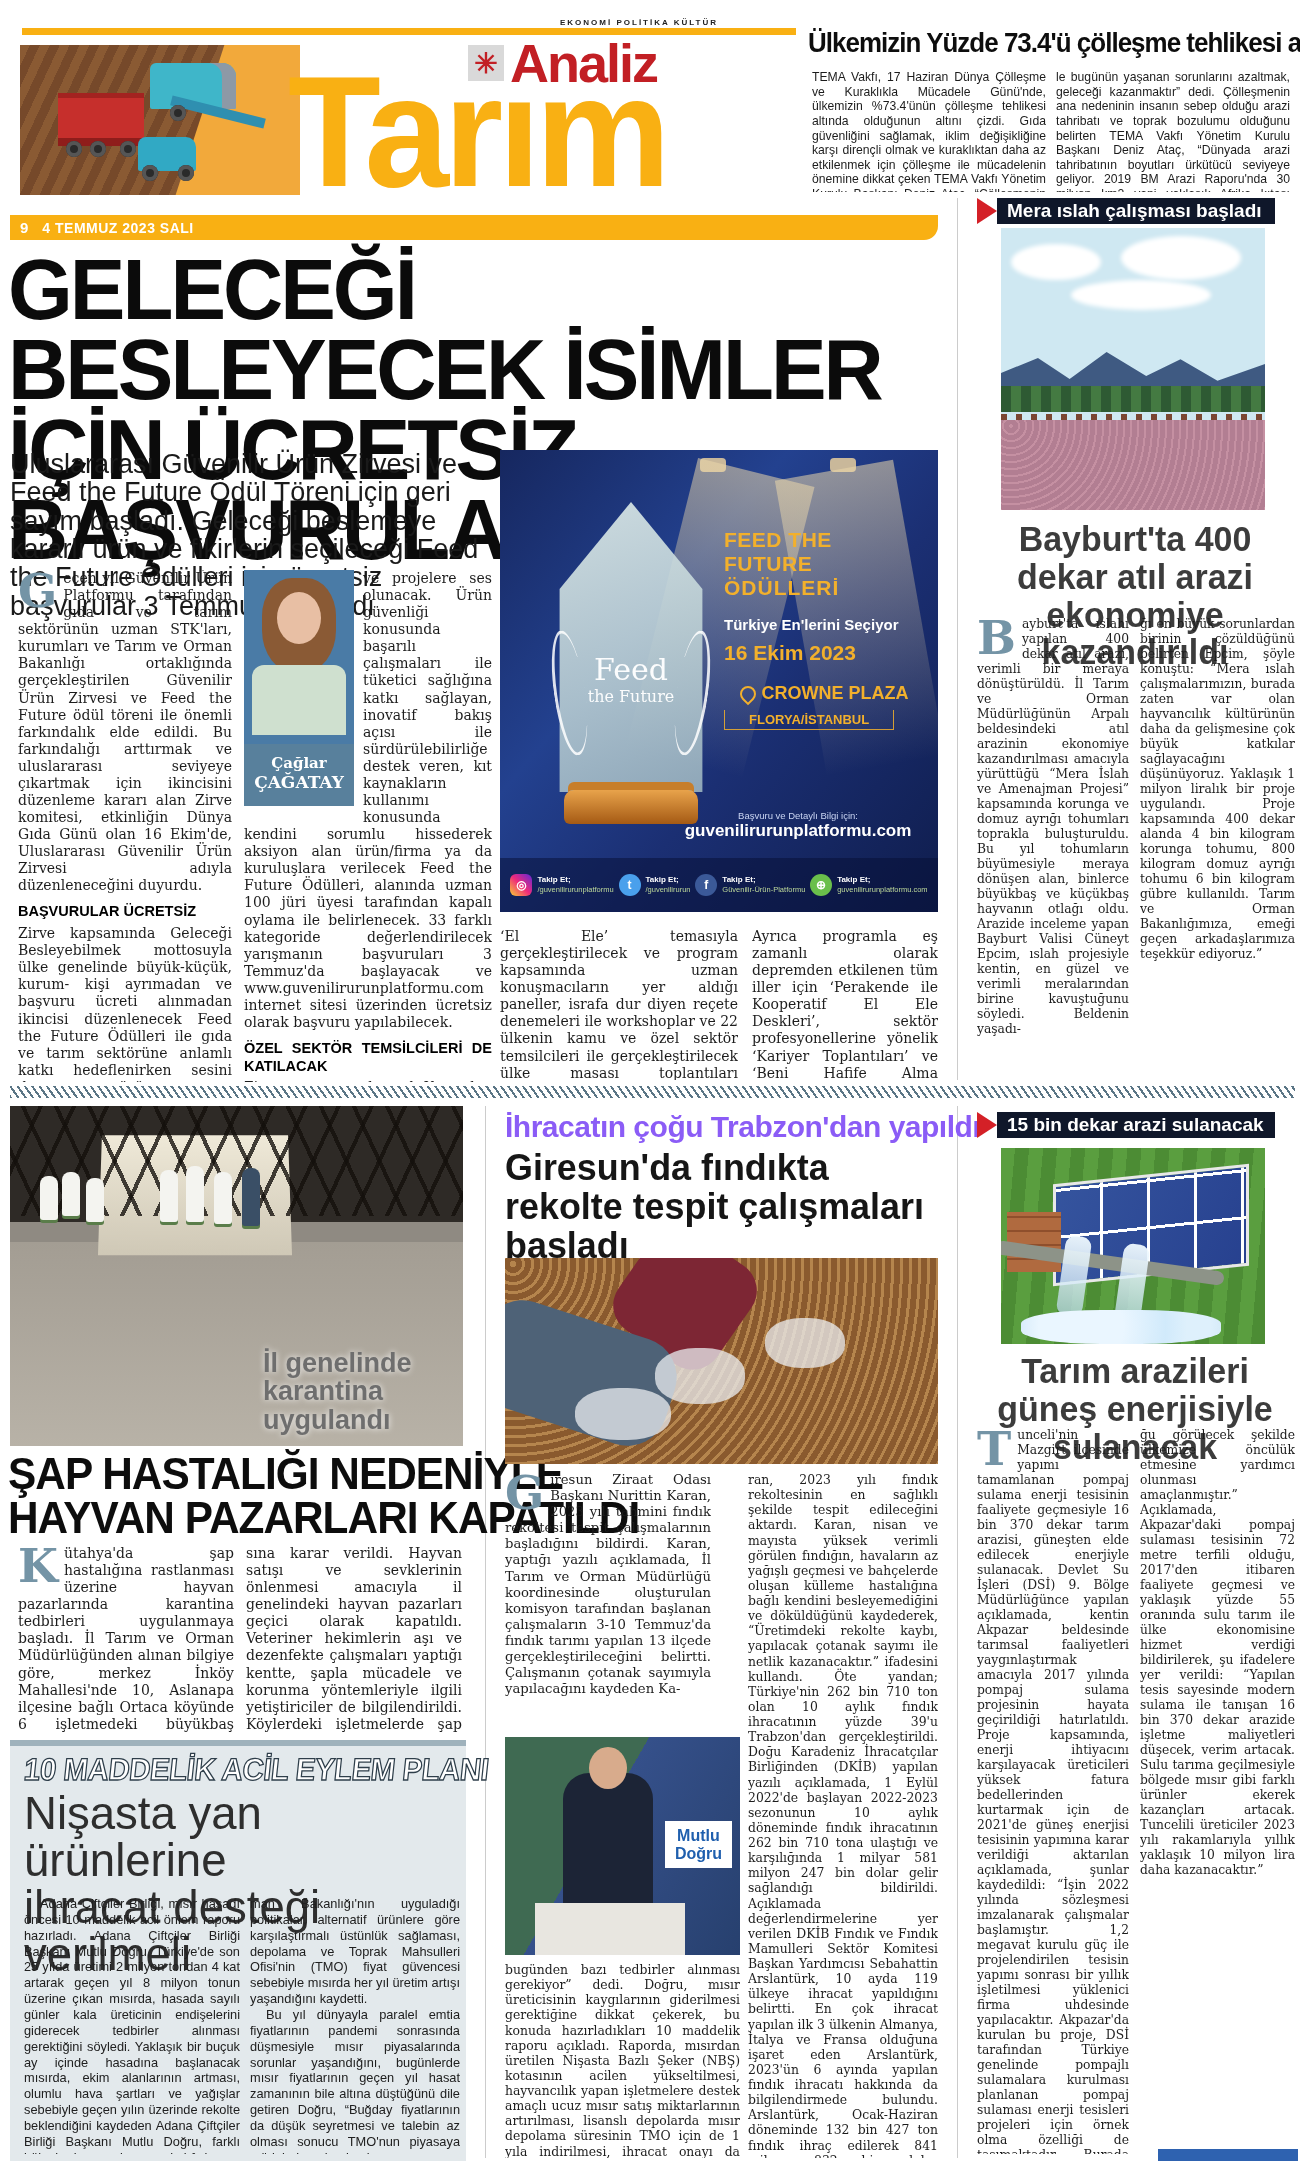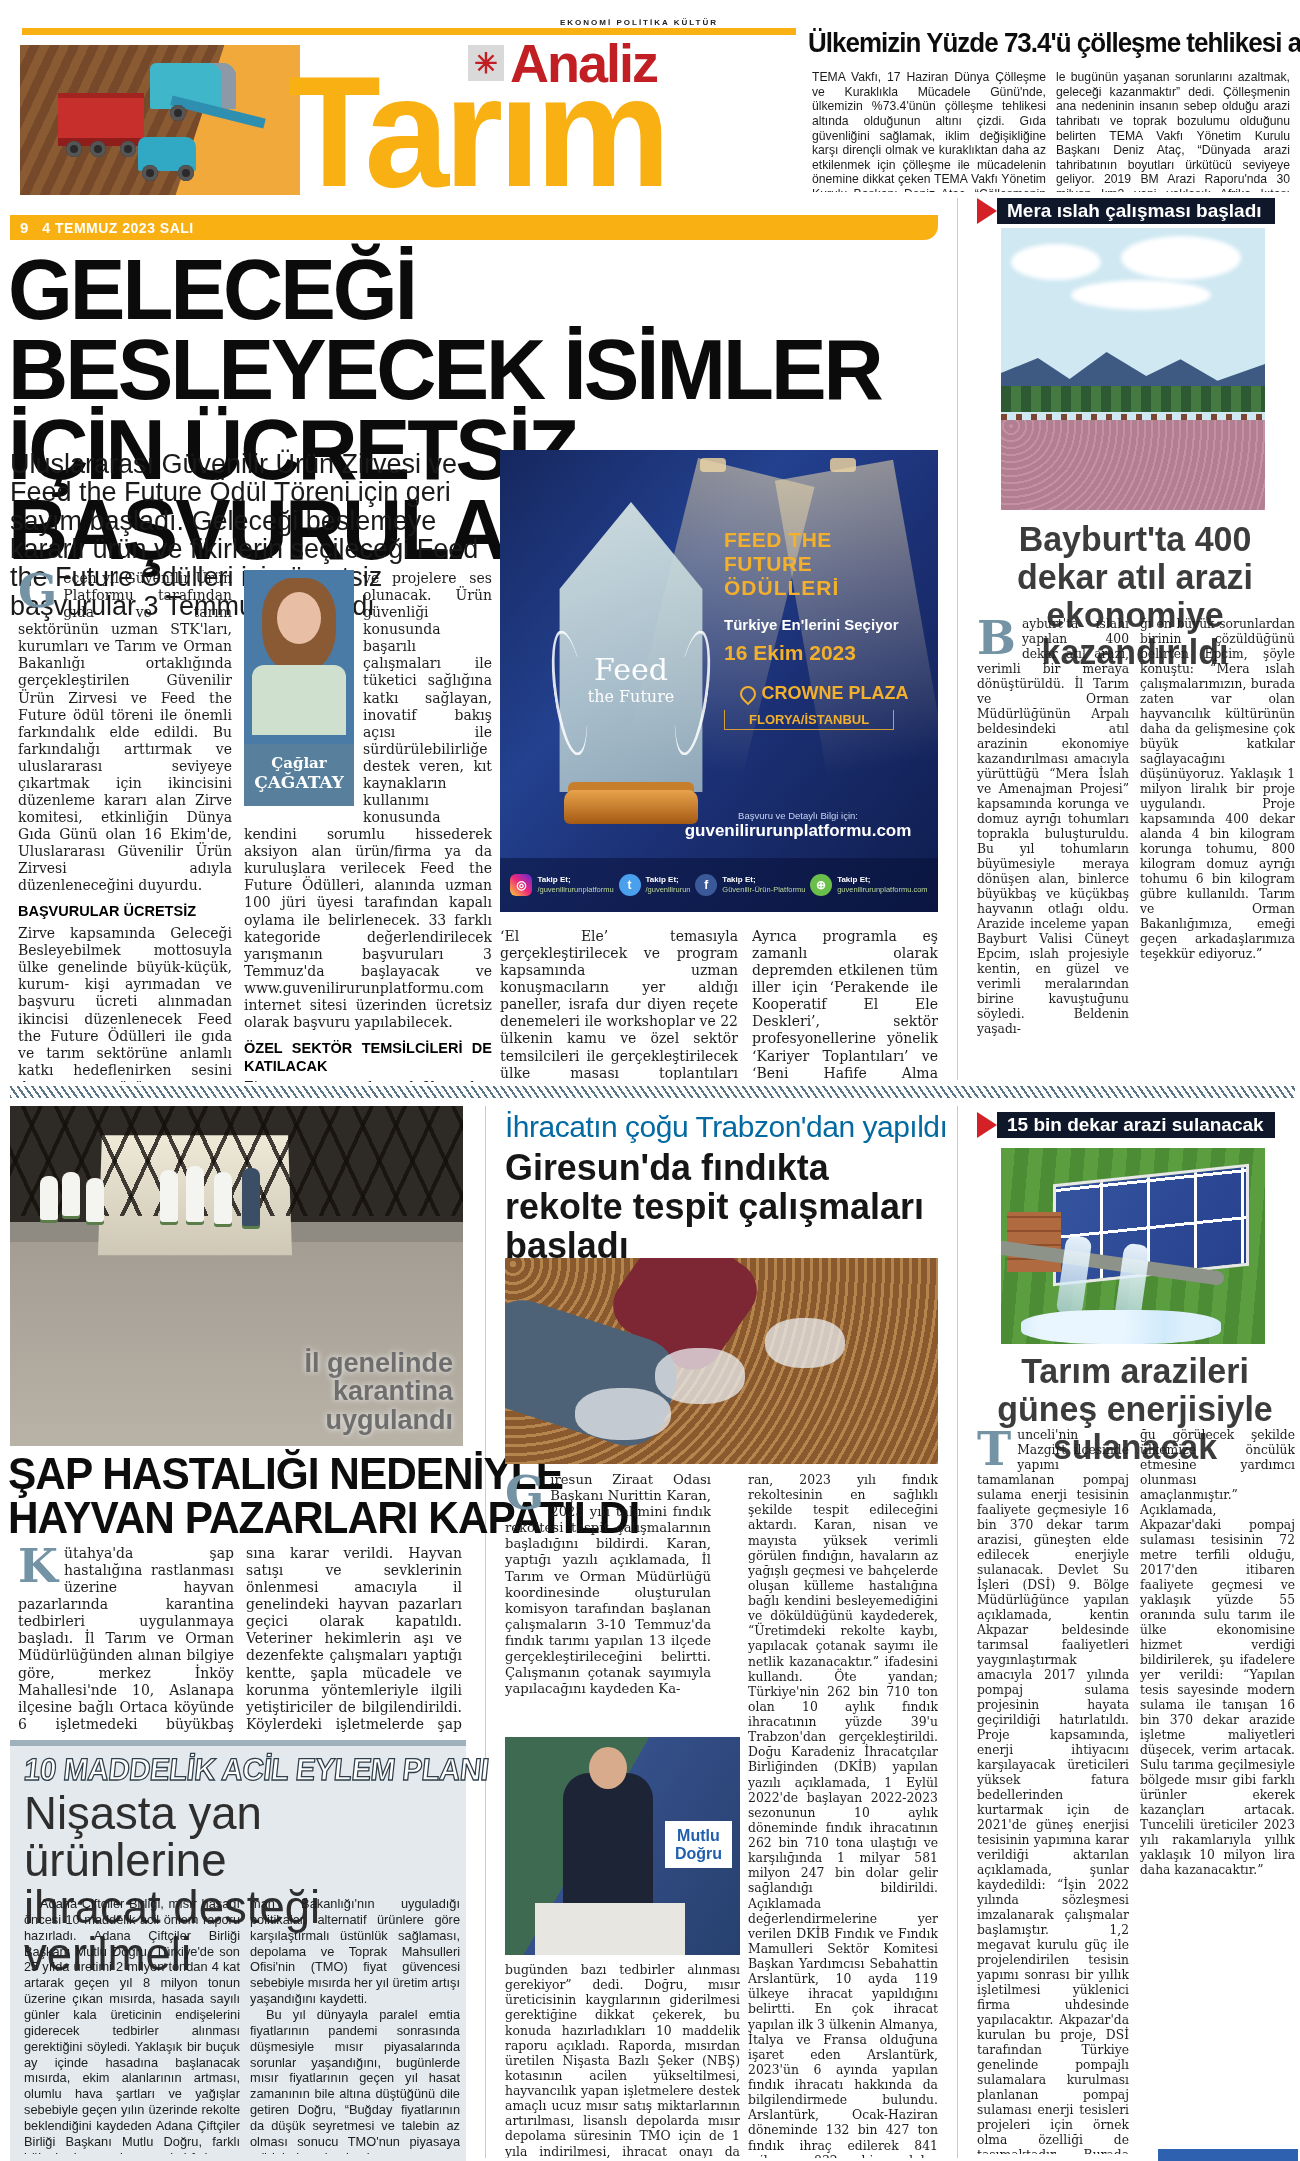--- a/index.html
+++ b/index.html
@@ -163,7 +163,7 @@
   #sap-c1{left:18px;top:1545px;width:216px;height:188px;}
   #sap-c2{left:246px;top:1545px;width:216px;height:188px;}
   
-  #gir-kick{left:505px;top:1110px;font-size:30px;font-weight:400;color:#0369a1;
+  #gir-kick{left:505px;top:1110px;font-size:30px;font-weight:700;color:#8b5cf6;
      letter-spacing:-.5px;}
   #gir-head{left:505px;top:1148px;width:438px;font-size:37px;line-height:1.06;color:#161616;
      font-weight:700;transform:scaleX(.97);transform-origin:left top;}

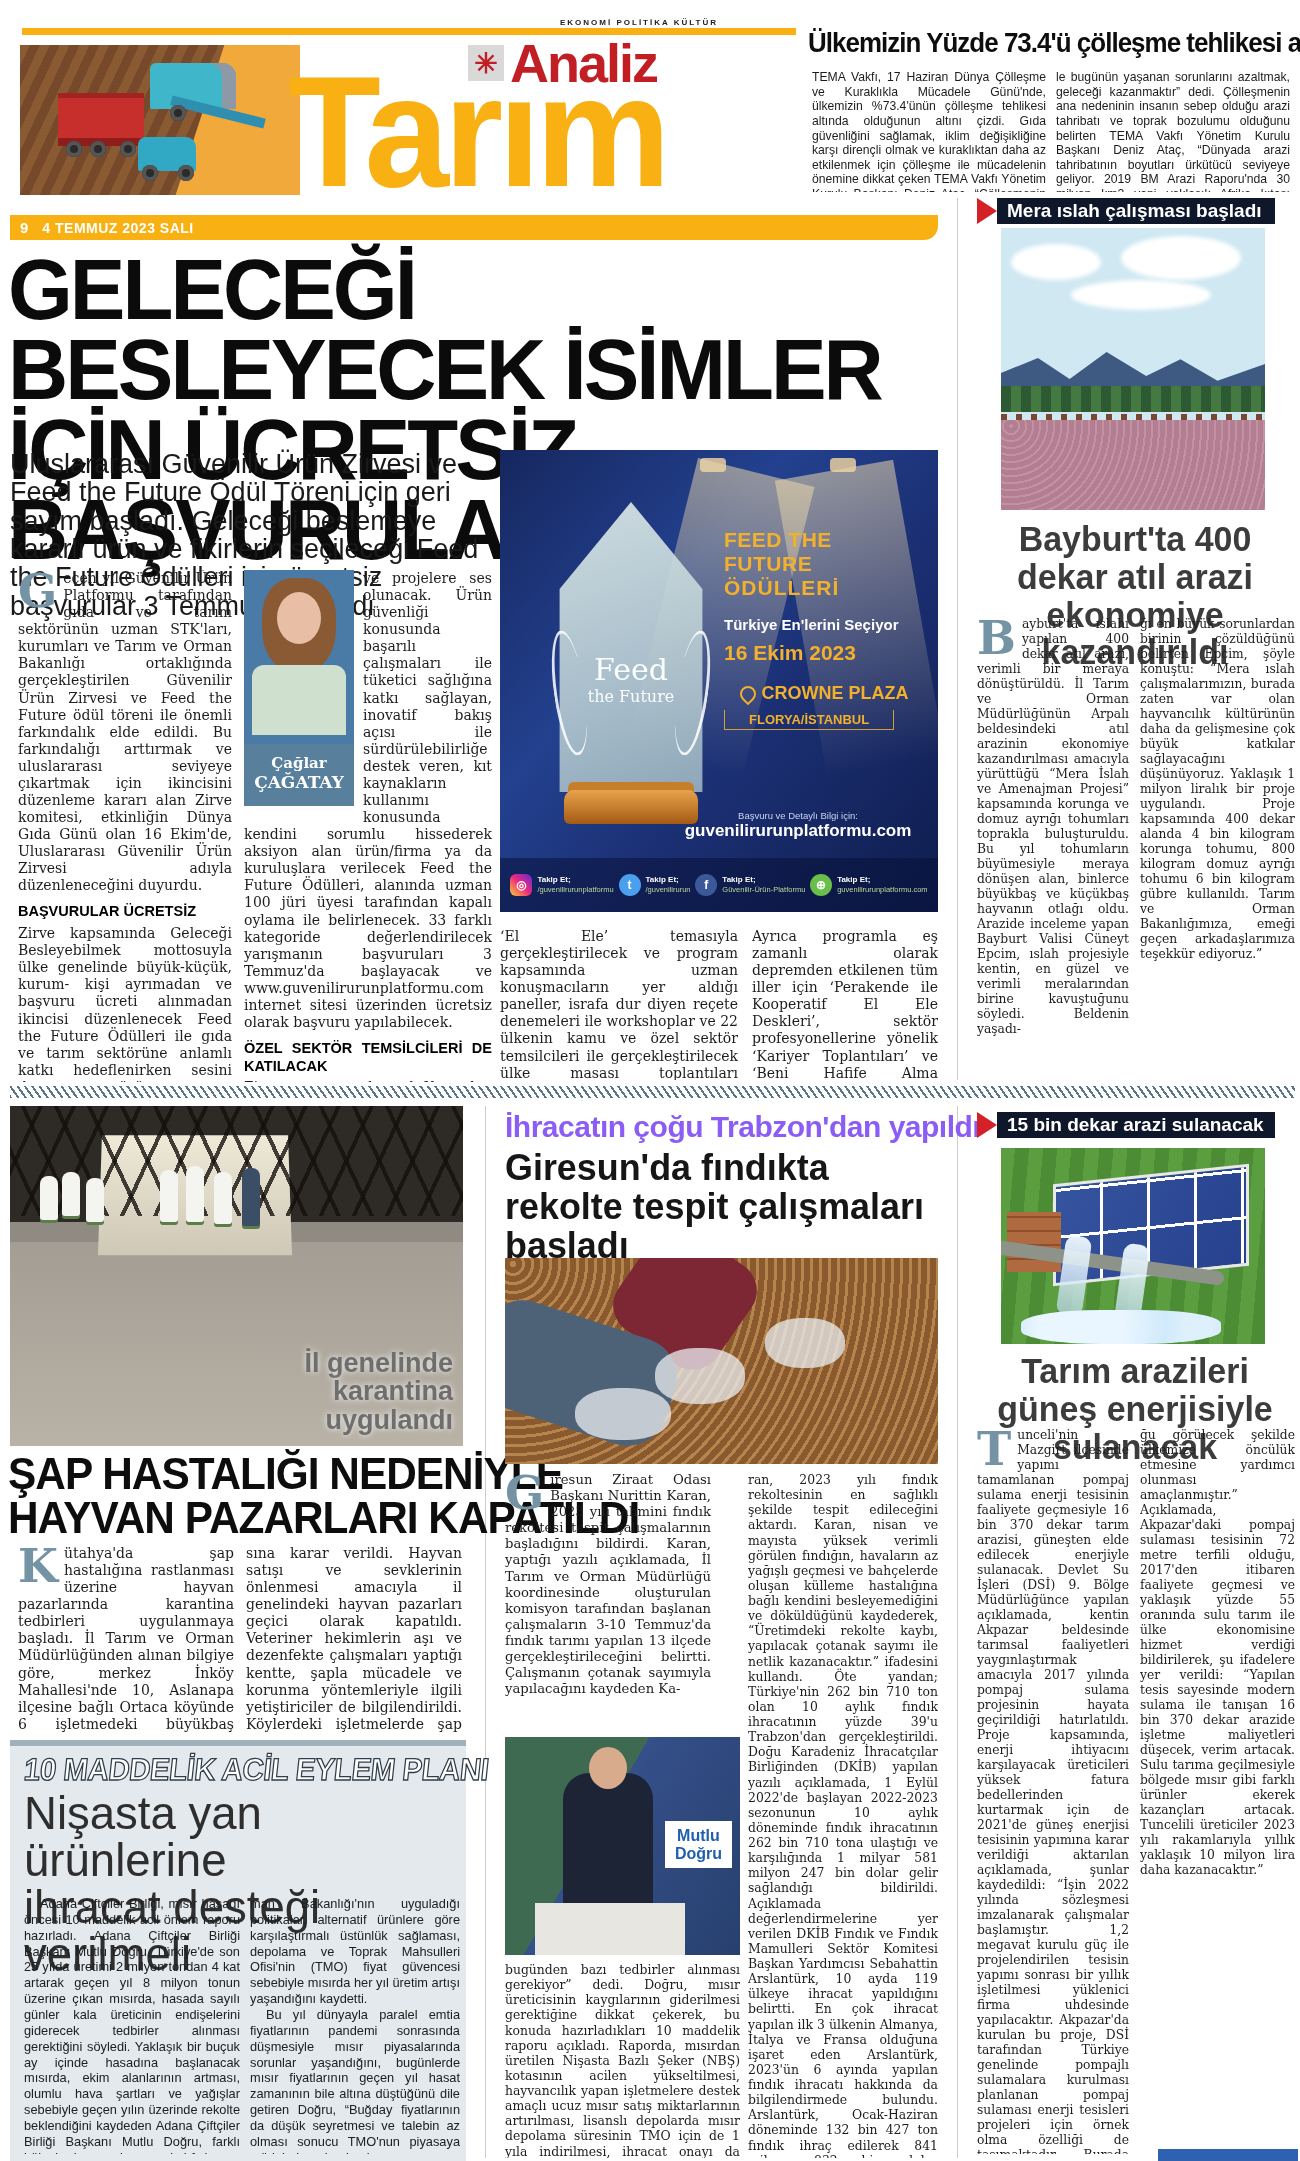--- a/index.html
+++ b/index.html
@@ -154,7 +154,7 @@
      repeating-linear-gradient(65deg,transparent 0 26px,rgba(20,16,12,.8) 26px 30px);}
   .suit{position:absolute;width:18px;height:44px;background:#f4f4f0;border-radius:8px 8px 3px 3px;
      box-shadow:0 3px 0 #5a7d4a;}
-  #karantina{position:absolute;right:10px;bottom:12px;width:190px;text-align:right;
+  #karantina{position:absolute;right:10px;bottom:12px;width:190px;text-align:left;
      color:#6e6e6e;font-weight:700;font-size:27px;line-height:1.05;
      text-shadow:0 0 6px rgba(255,255,255,.9);}
   #sap-head{left:8px;top:1452px;width:470px;font-size:45px;font-weight:800;line-height:.98;

